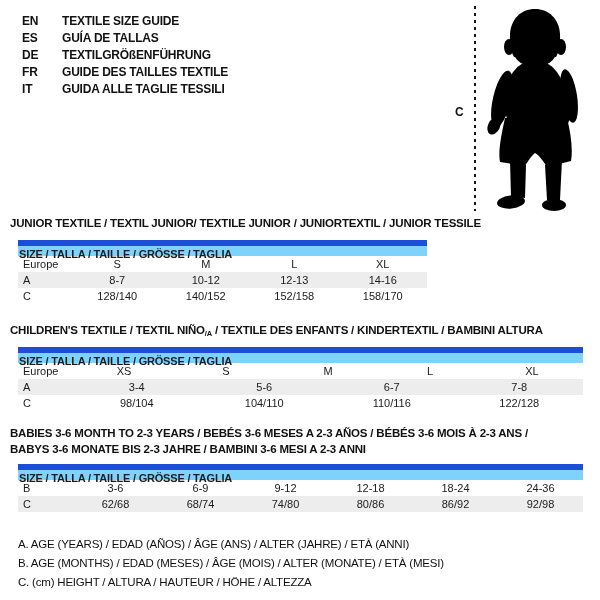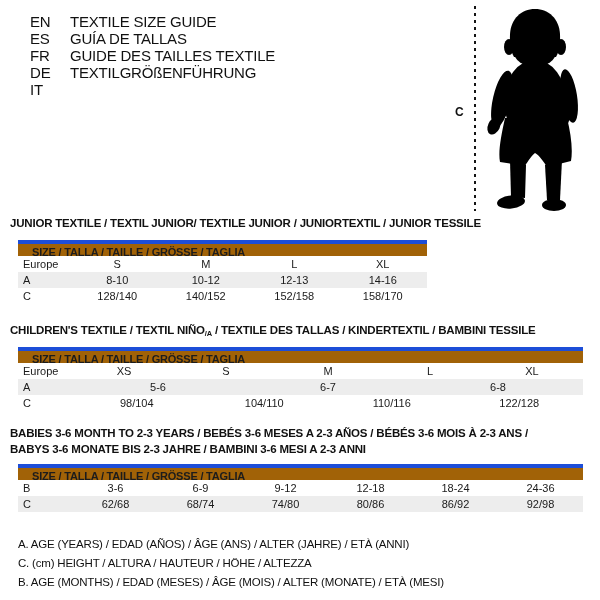--- a/index.html
+++ b/index.html
@@ -10,7 +10,7 @@
   }
   
   .lang-block{position:absolute;left:22px;top:13px;}
-  .lang-row{display:flex;line-height:17px;font-size:15px;font-weight:400;letter-spacing:-0.2px;margin-left:8px;}
+  .lang-row{display:flex;line-height:17px;font-size:12px;font-weight:700;letter-spacing:-0.2px;}
   .lang-code{width:40px;flex:0 0 40px;}
   
   .measure-line{

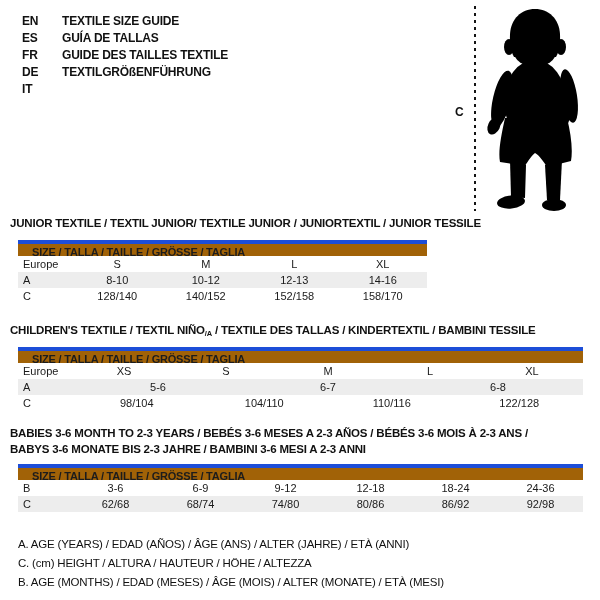--- a/index.html
+++ b/index.html
@@ -59,12 +59,12 @@
     <span>GUÍA DE TALLAS</span>
   </div>
   <div class="lang-row">
+    <span class="lang-code">DE</span>
+    <span>TEXTILGRÖßENFÜHRUNG</span>
+  </div>
+  <div class="lang-row">
     <span class="lang-code">FR</span>
     <span>GUIDE DES TAILLES TEXTILE</span>
-  </div>
-  <div class="lang-row">
-    <span class="lang-code">DE</span>
-    <span>TEXTILGRÖßENFÜHRUNG</span>
   </div>
   <div class="lang-row">
     <span class="lang-code">IT</span>

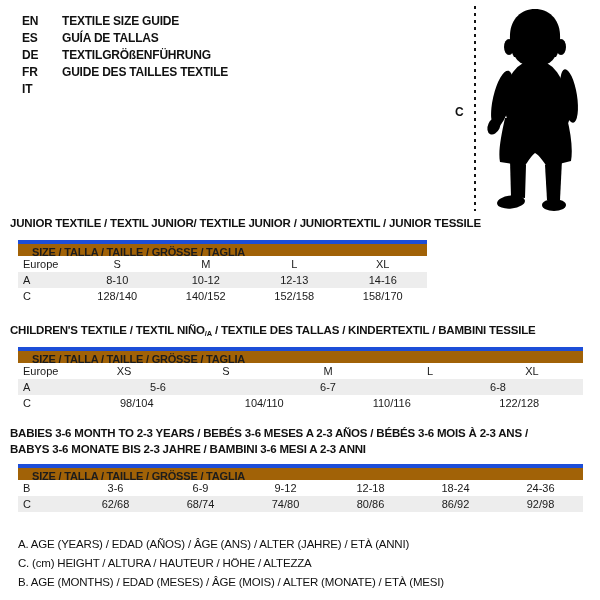--- a/index.html
+++ b/index.html
@@ -68,6 +68,7 @@
   </div>
   <div class="lang-row">
     <span class="lang-code">IT</span>
+    <span>GUIDA ALLE TAGLIE TESSILI</span>
   </div>
 </div>
 

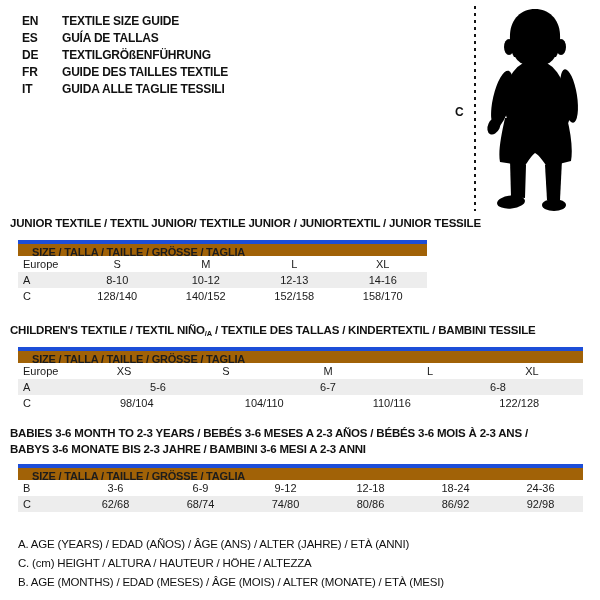--- a/index.html
+++ b/index.html
@@ -27,8 +27,8 @@
   .w-narrow{width:409px;}
   .w-wide{width:565px;}
   .thead{
-    height:16px;line-height:16px;background:#a16207;border-top:4px solid #1d4ed8;
-    padding-left:14px;font-size:11px;font-weight:700;letter-spacing:-0.2px;color:#1c1c1c;
+    height:16px;line-height:16px;background:#7dd3fc;border-top:6px solid #1d4ed8;
+    padding-left:1px;font-size:11px;font-weight:700;letter-spacing:-0.2px;color:#1c1c1c;
     box-sizing:border-box;
   }
   .trow{display:flex;height:16px;line-height:16px;font-size:11px;color:#1a1a1a;}

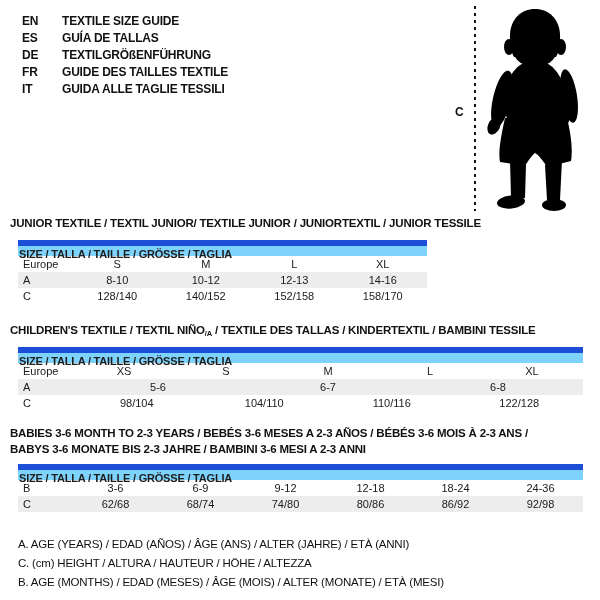--- a/index.html
+++ b/index.html
@@ -120,7 +120,7 @@
     </div>
     <div class="trow shaded">
       <span class="tlabel">A</span>
-      <span class="tcell">8-10</span>
+      <span class="tcell">8-7</span>
       <span class="tcell">10-12</span>
       <span class="tcell">12-13</span>
       <span class="tcell">14-16</span>

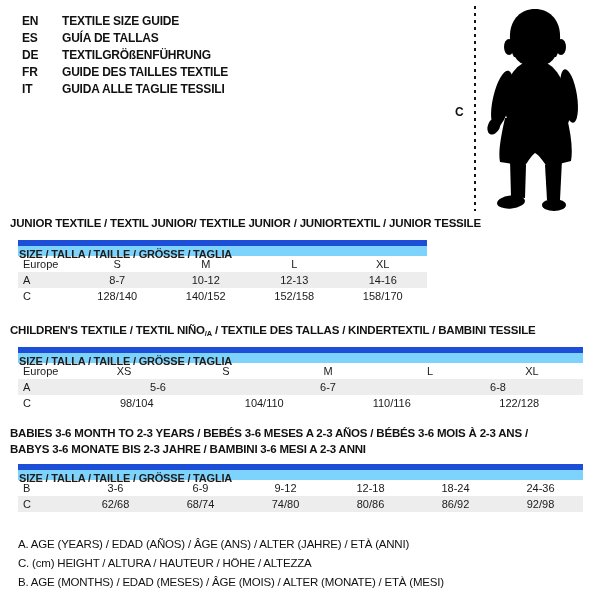--- a/index.html
+++ b/index.html
@@ -102,7 +102,7 @@
     <div><span>JUNIOR TEXTILE / TEXTIL JUNIOR/ TEXTILE JUNIOR / JUNIORTEXTIL / JUNIOR TESSILE</span></div>
   </div>
 <div id="children-title" class="section-title">
-    <div><span>CHILDREN'S TEXTILE / TEXTIL NIÑO</span><span class="subscript">/A</span><span> / TEXTILE DES TALLAS / KINDERTEXTIL / BAMBINI TESSILE</span></div>
+    <div><span>CHILDREN'S TEXTILE / TEXTIL NIÑO</span><span class="subscript">/A</span><span> / TEXTILE DES ENFANTS / KINDERTEXTIL / BAMBINI ALTURA</span></div>
   </div>
 <div id="babies-title" class="section-title">
     <div><span>BABIES 3-6 MONTH TO 2-3 YEARS / BEBÉS 3-6 MESES A 2-3 AÑOS / BÉBÉS 3-6 MOIS À 2-3 ANS /</span></div>

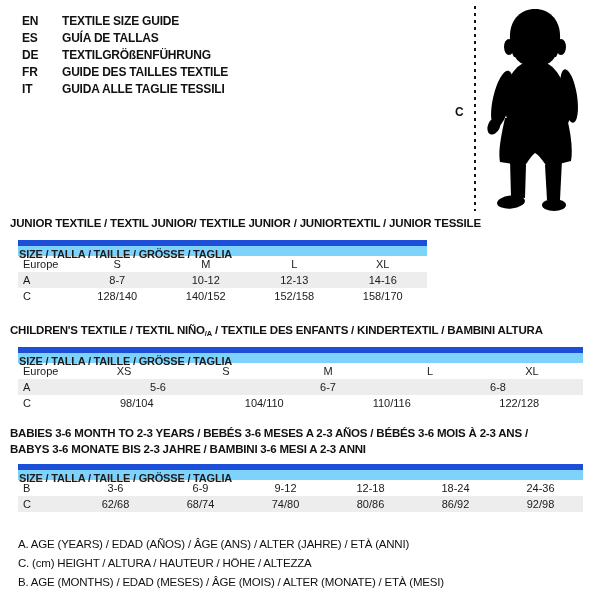--- a/index.html
+++ b/index.html
@@ -145,6 +145,7 @@
     </div>
     <div class="trow shaded">
       <span class="tlabel">A</span>
+      <span class="tcell">3-4</span>
       <span class="tcell">5-6</span>
       <span class="tcell">6-7</span>
       <span class="tcell">6-8</span>

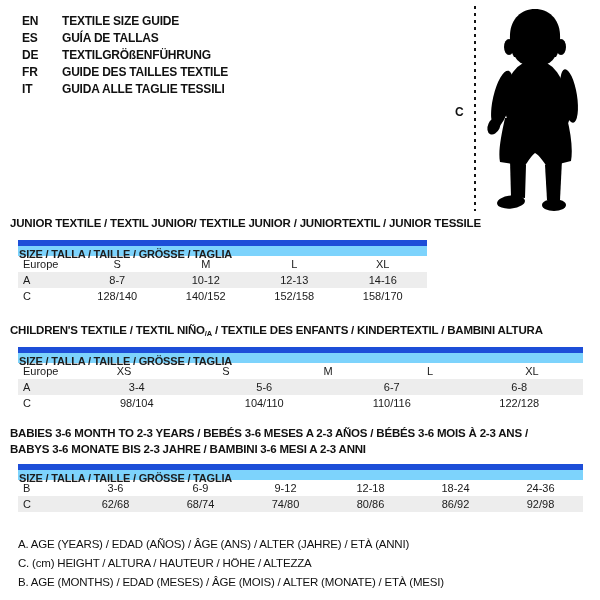--- a/index.html
+++ b/index.html
@@ -148,7 +148,7 @@
       <span class="tcell">3-4</span>
       <span class="tcell">5-6</span>
       <span class="tcell">6-7</span>
-      <span class="tcell">6-8</span>
+      <span class="tcell">7-8</span>
     </div>
     <div class="trow">
       <span class="tlabel">C</span>

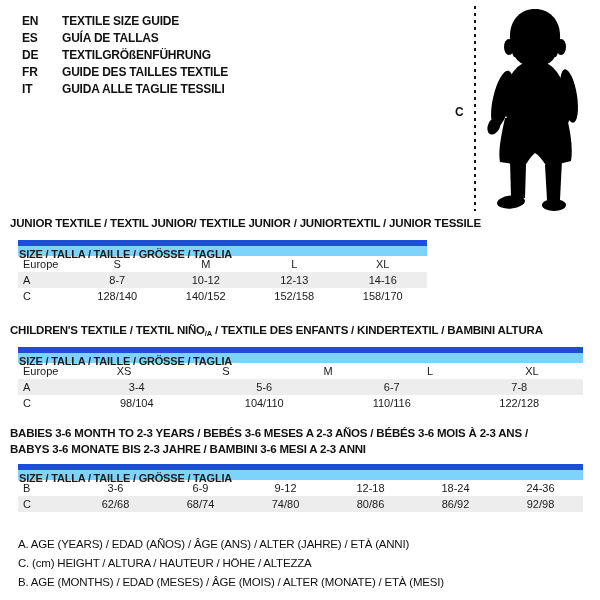--- a/index.html
+++ b/index.html
@@ -182,8 +182,8 @@
 
 <div class="footnotes">
   <div class="footnote-line">A. AGE (YEARS) / EDAD (AÑOS) / ÂGE (ANS) / ALTER (JAHRE) / ETÀ (ANNI)</div>
+  <div class="footnote-line">B. AGE (MONTHS) / EDAD (MESES) / ÂGE (MOIS) / ALTER (MONATE) / ETÀ (MESI)</div>
   <div class="footnote-line">C. (cm) HEIGHT / ALTURA / HAUTEUR / HÖHE / ALTEZZA</div>
-  <div class="footnote-line">B. AGE (MONTHS) / EDAD (MESES) / ÂGE (MOIS) / ALTER (MONATE) / ETÀ (MESI)</div>
 </div>
 
 </body></html>

